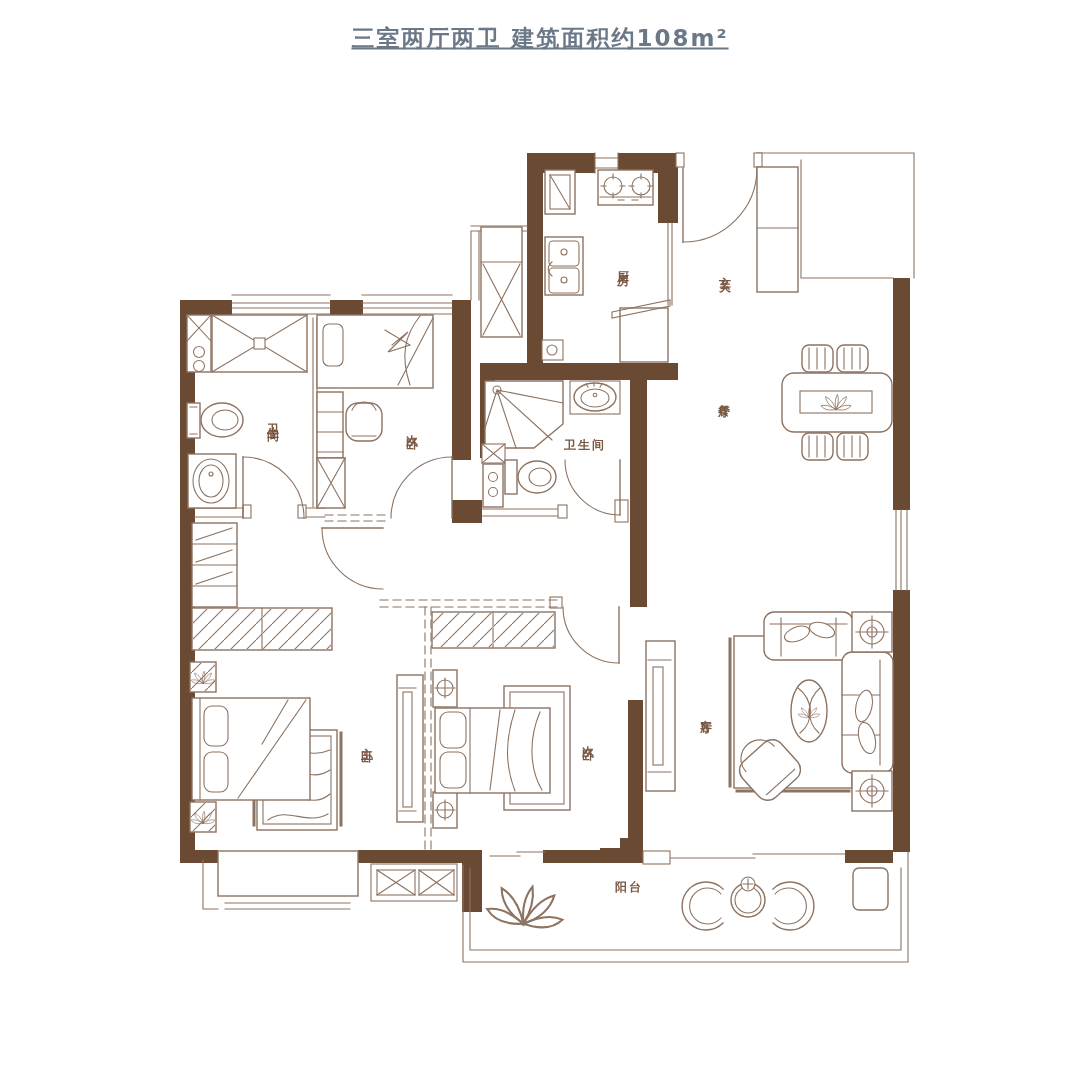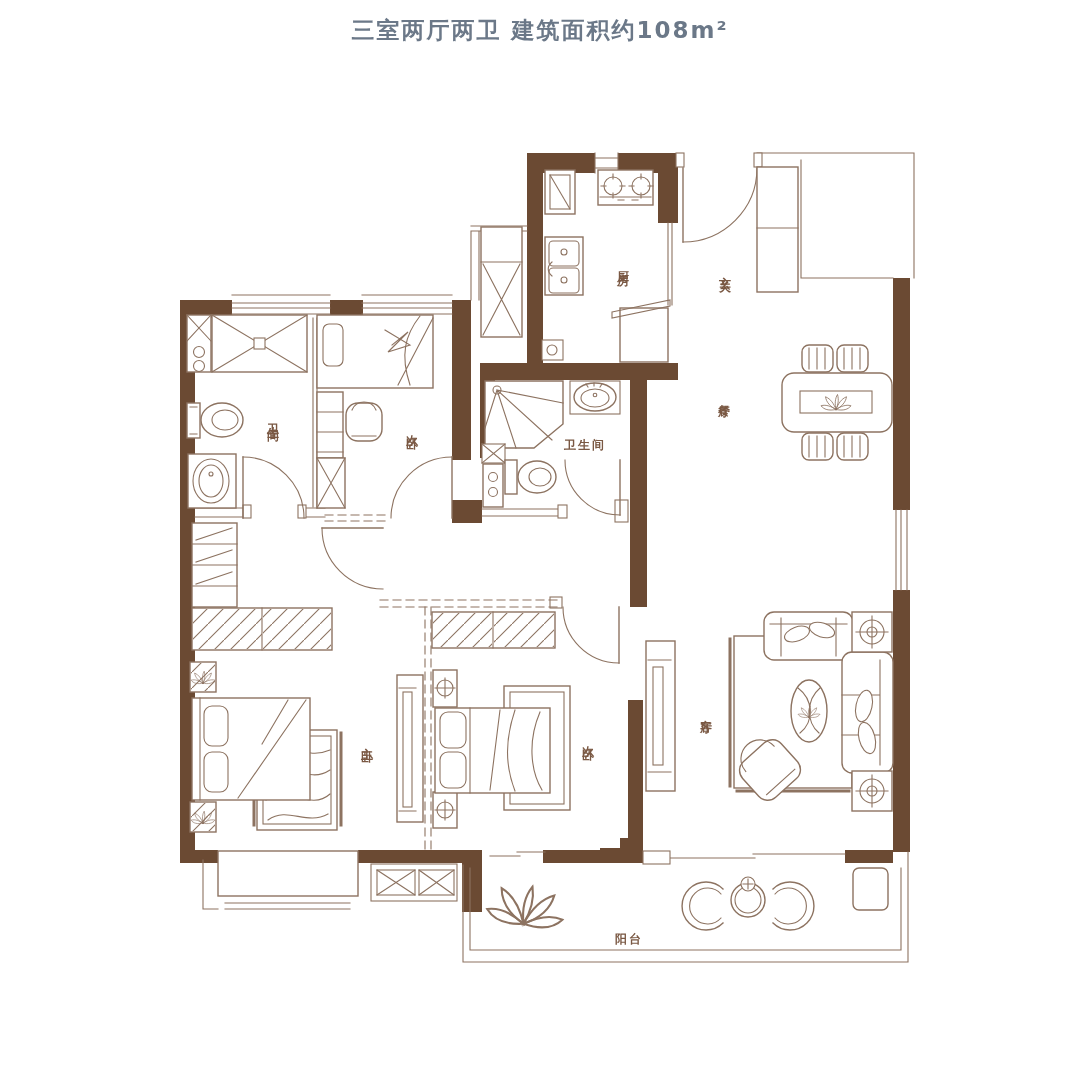--- a/index.html
+++ b/index.html
@@ -11,8 +11,8 @@
   html,body{margin:0;padding:0;background:#ffffff;}
   .stage{position:relative;width:1080px;height:1080px;background:#fff;overflow:hidden;
          font-family:"DejaVu Sans","Liberation Sans",sans-serif;}
-  .plan-title{position:absolute;left:540px;top:30px;transform:translate(-50%,-50%);
-      font-size:23px;font-weight:700;letter-spacing:2px;color:var(--title);white-space:nowrap;}
+  .plan-title{position:absolute;left:540px;top:38px;transform:translate(-50%,-50%);
+      font-size:23px;font-weight:700;letter-spacing:2px;color:var(--title);white-space:nowrap;text-decoration:underline;}
   .room-label{position:absolute;transform:translate(-50%,-50%);font-size:12px;font-weight:700;
       color:var(--label);letter-spacing:2px;white-space:nowrap;line-height:1.15;}
   .room-label.v{writing-mode:vertical-rl;text-orientation:upright;letter-spacing:3px;}

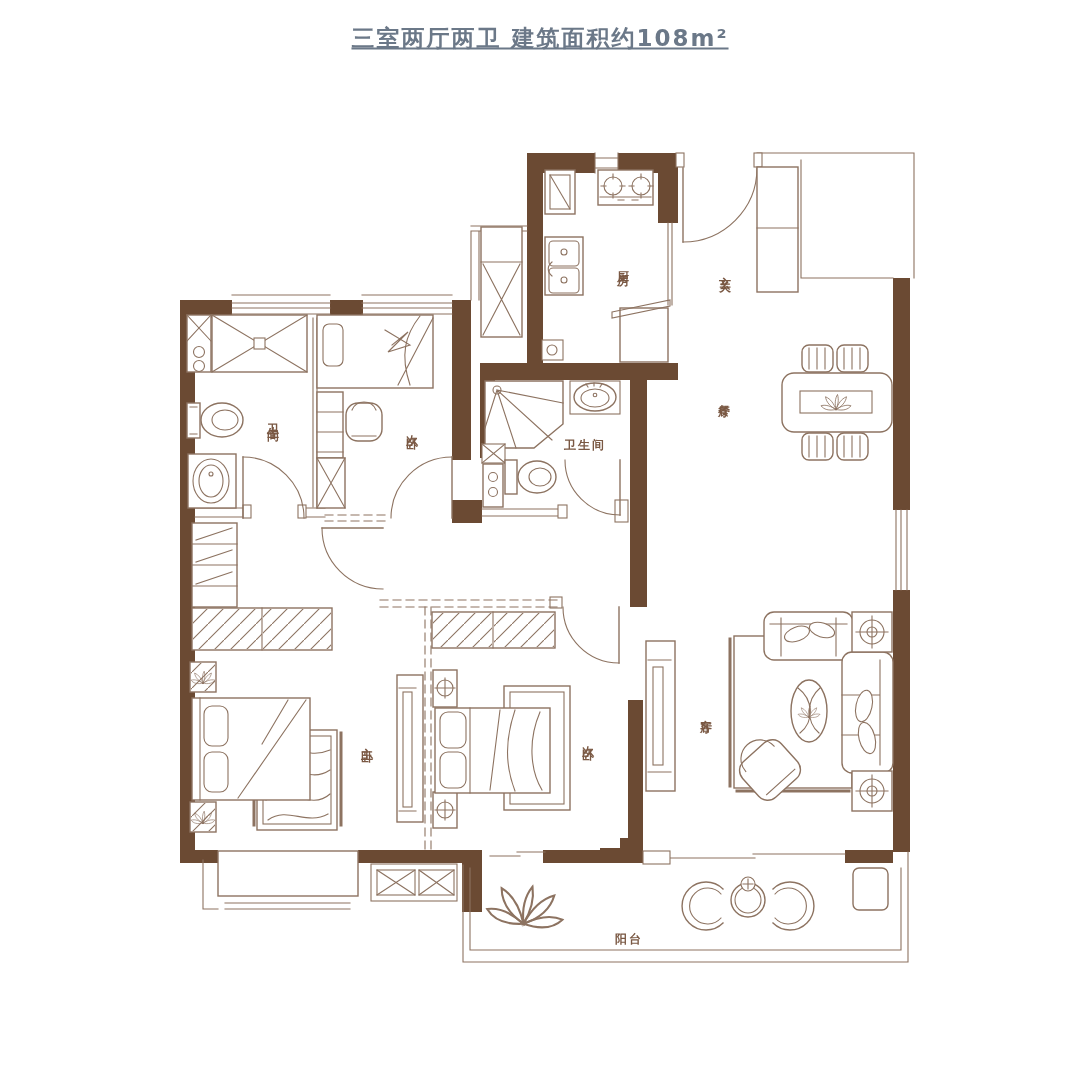--- a/index.html
+++ b/index.html
@@ -338,7 +338,7 @@
   <div class="room-label v" style="left:366px;top:741px;">主卧</div>
   <div class="room-label v" style="left:587px;top:739px;">次卧</div>
   <div class="room-label v" style="left:705px;top:713px;">客厅</div>
-  <div class="room-label" style="left:629px;top:940px;">阳台</div>
+  <div class="room-label" style="left:629px;top:888px;">阳台</div>
 
 </div>
 

